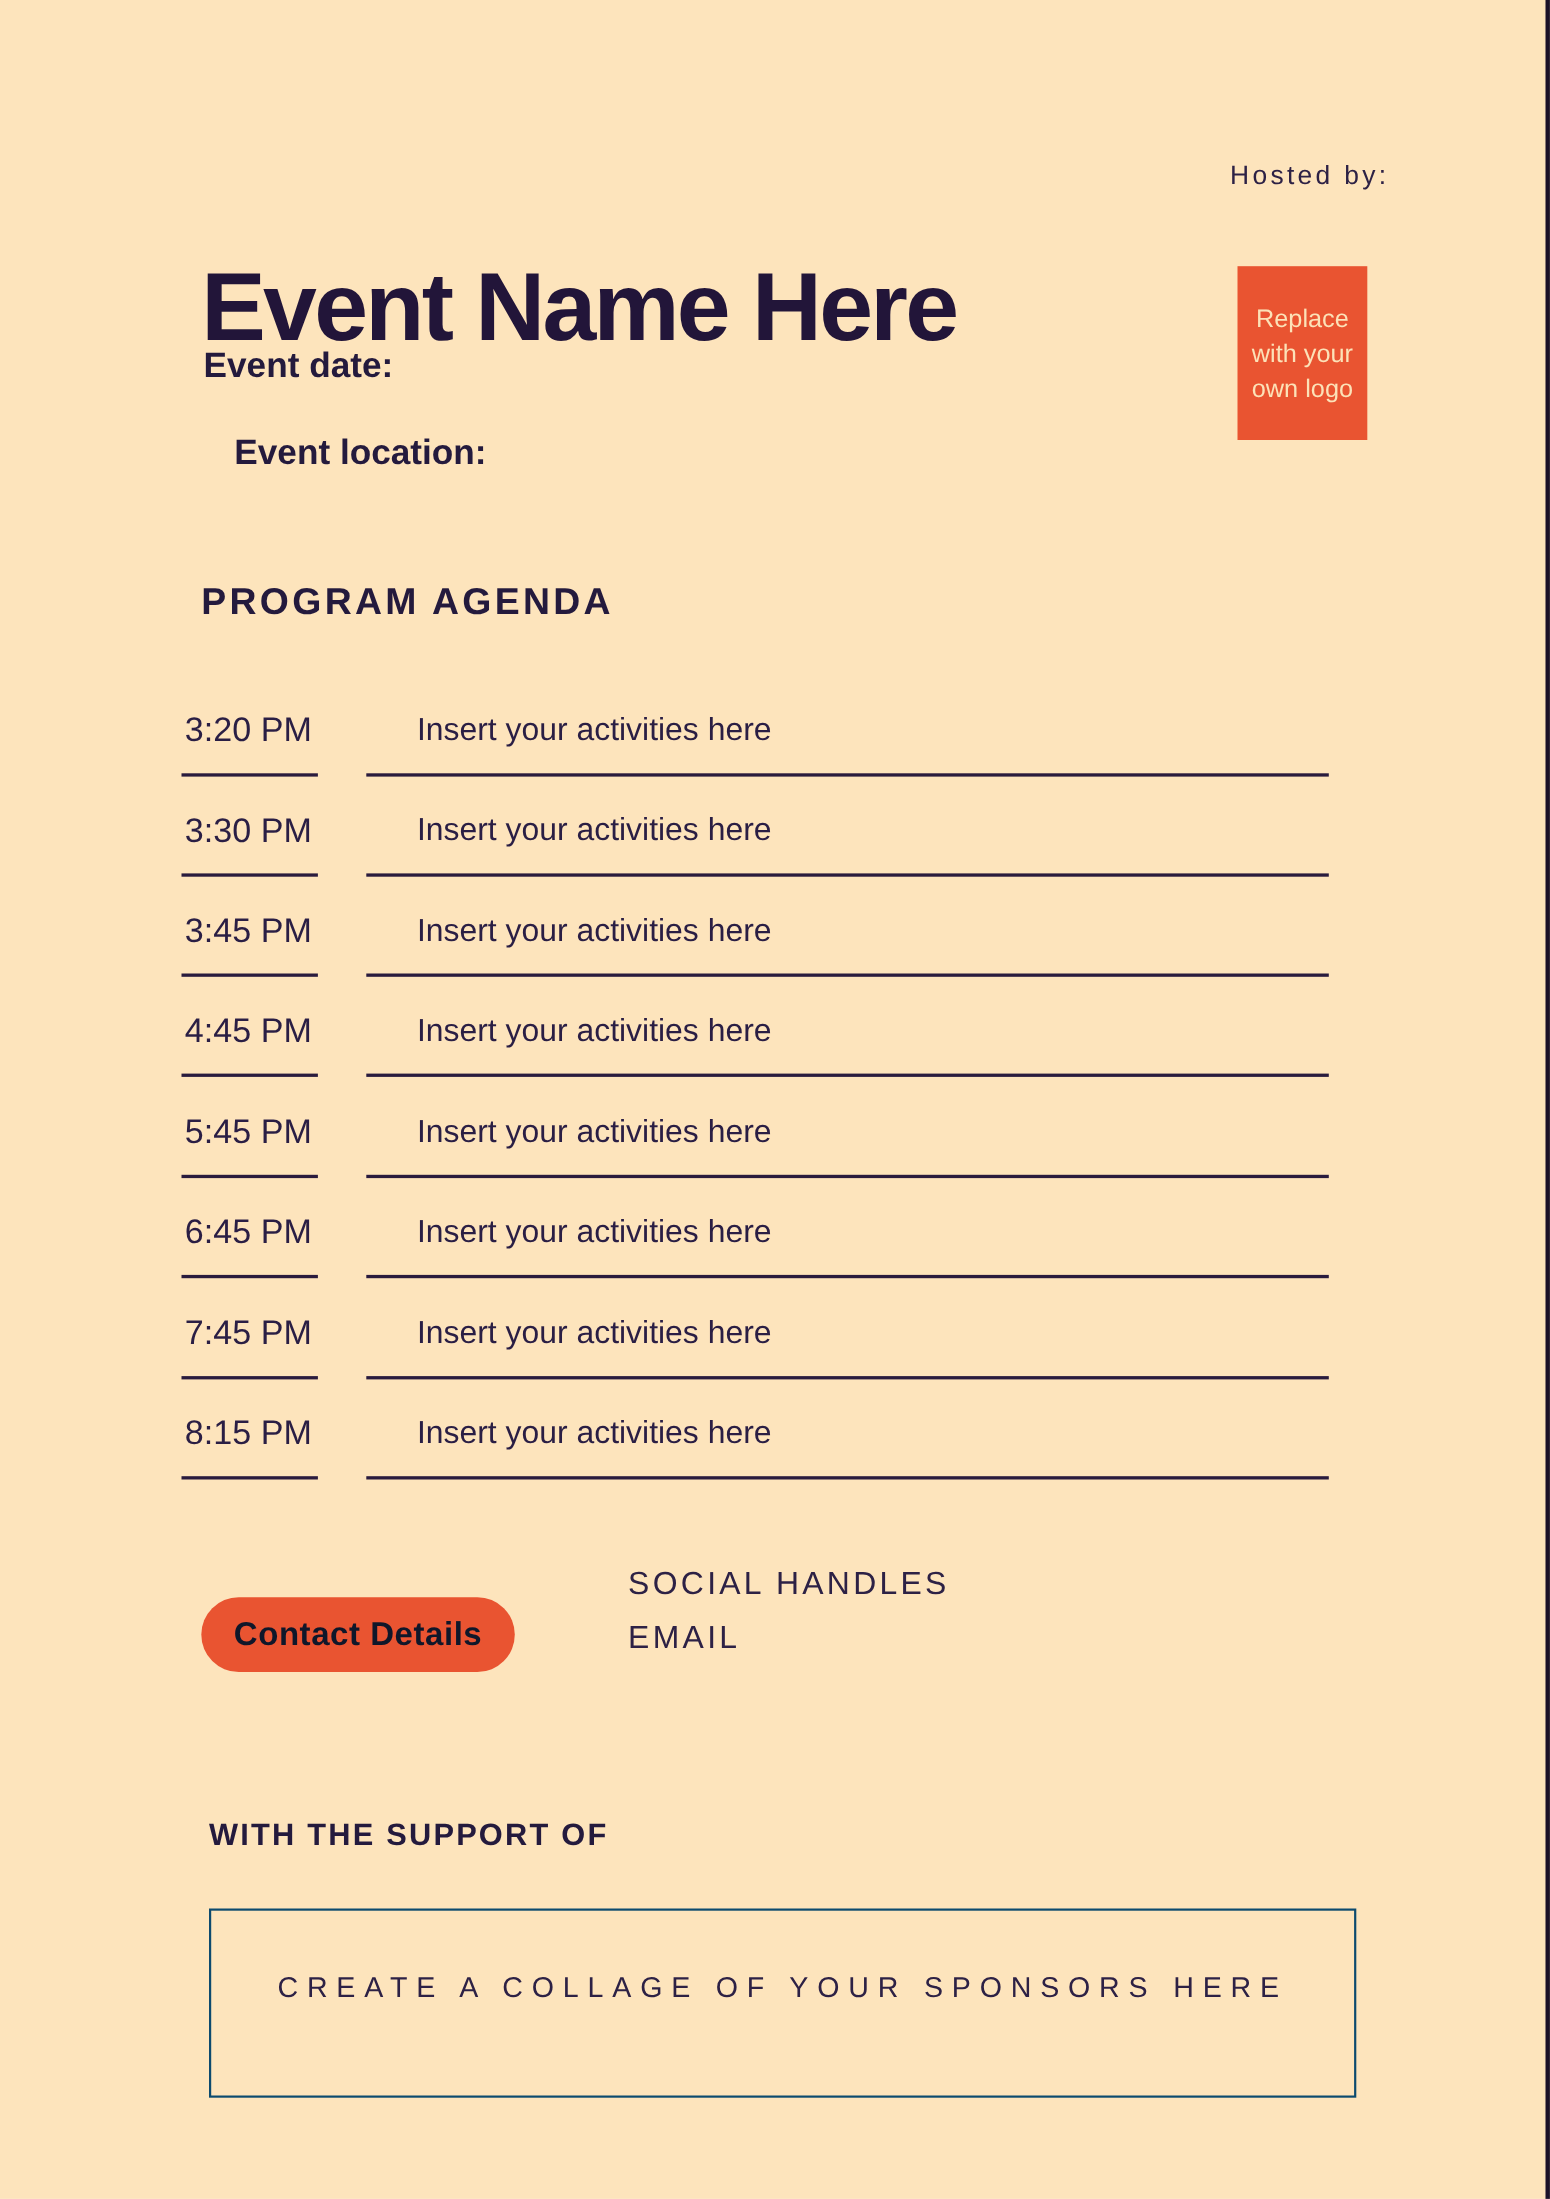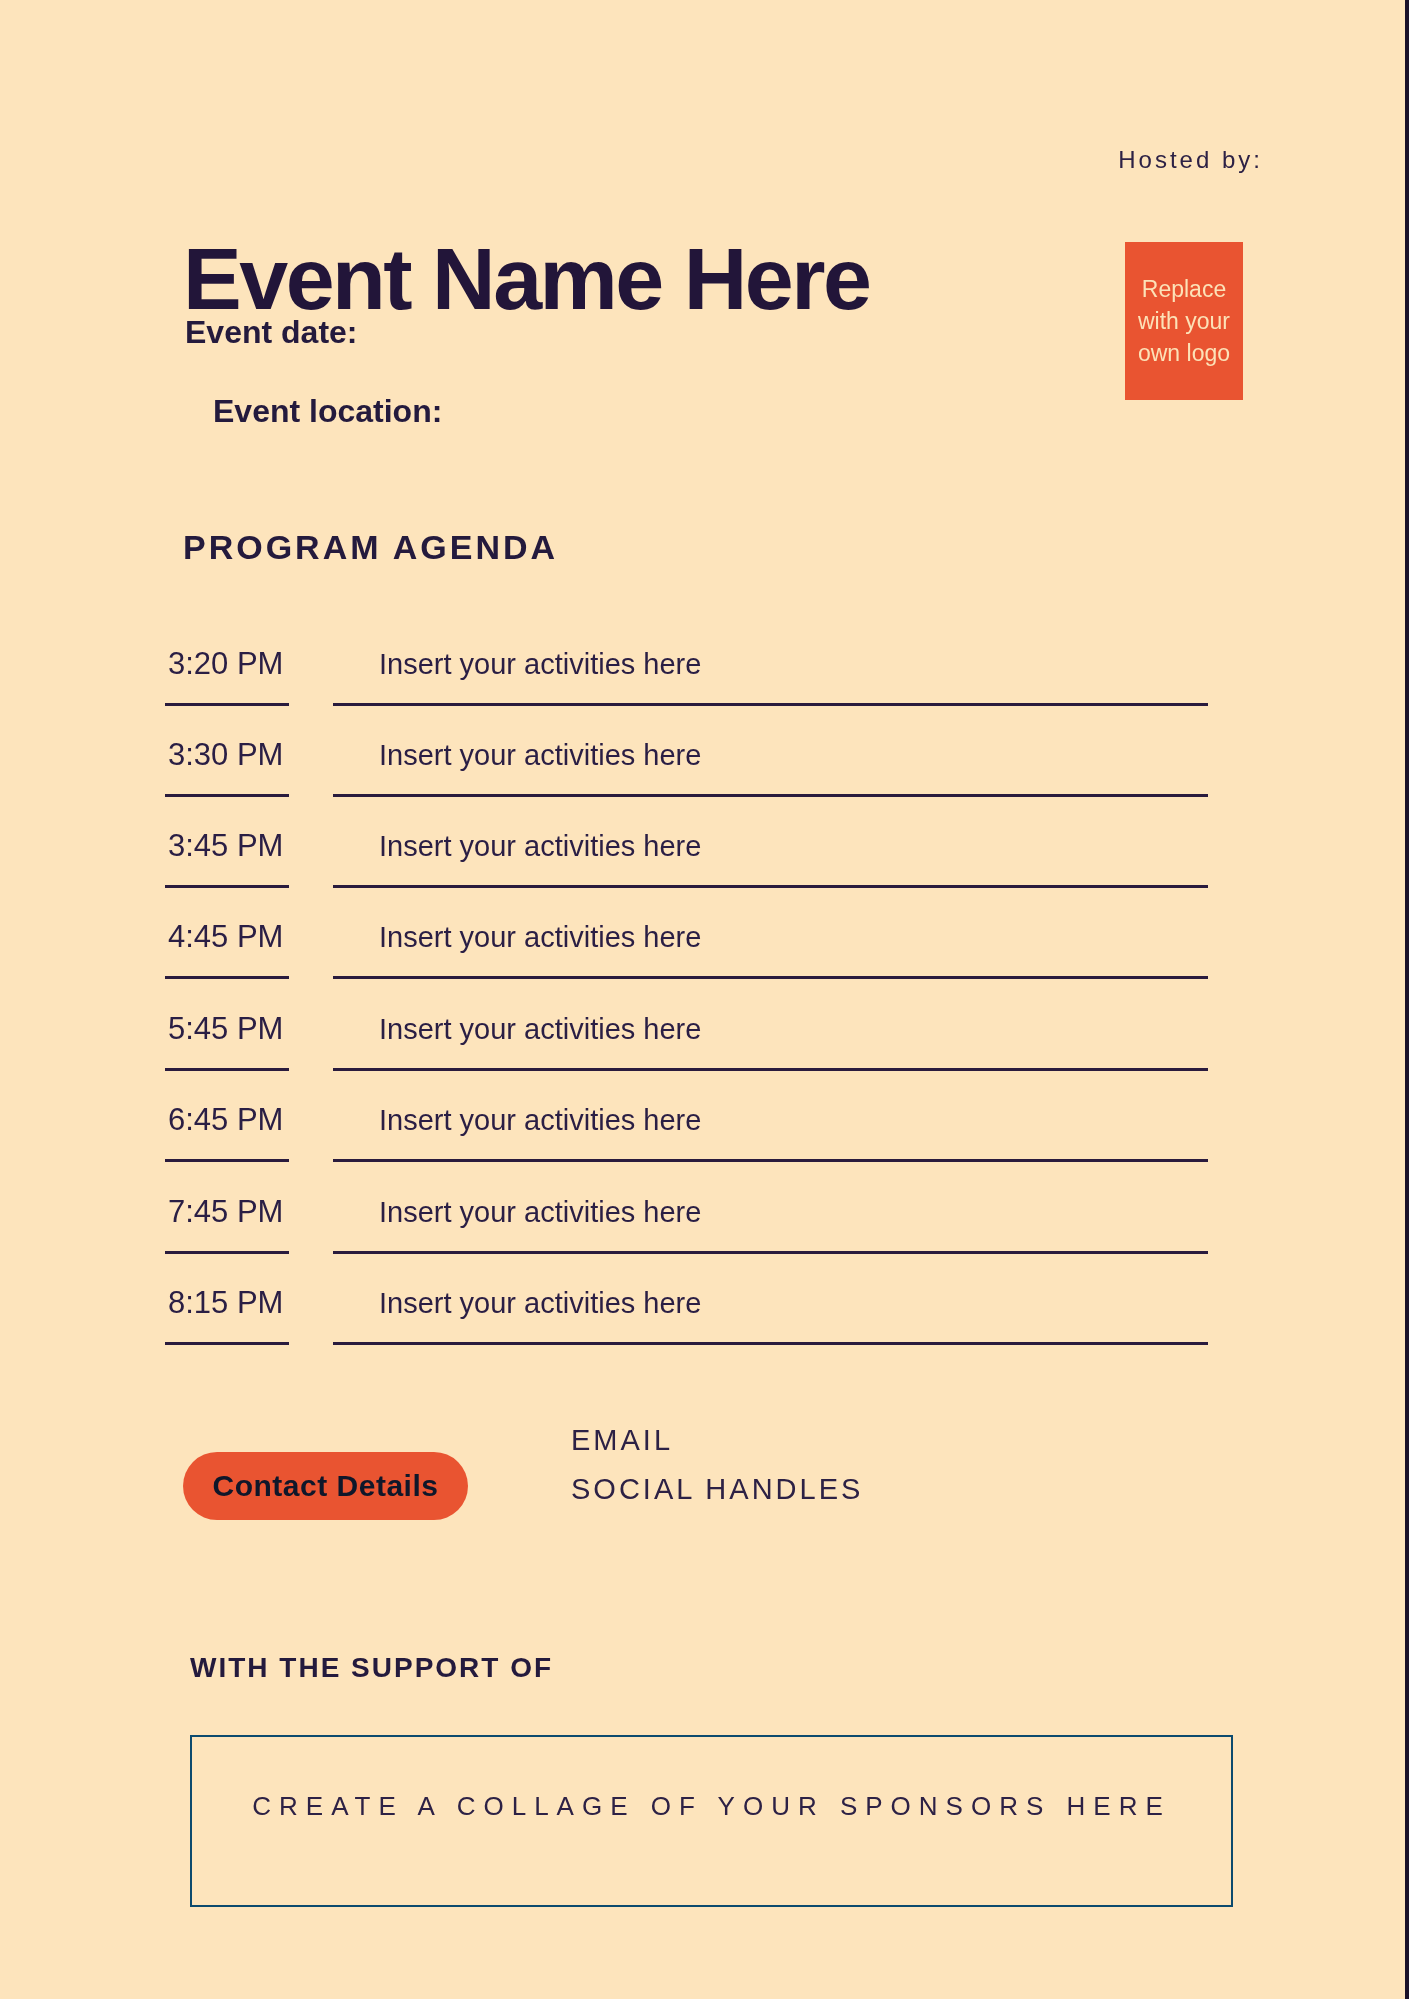--- a/index.html
+++ b/index.html
@@ -178,8 +178,8 @@
   </button>
 
   <div class="contact-list">
+    <div class="contact-item">SOCIAL HANDLES</div>
     <div class="contact-item">EMAIL</div>
-    <div class="contact-item">SOCIAL HANDLES</div>
   </div>
 
   <div class="support-heading">WITH THE SUPPORT OF</div>

